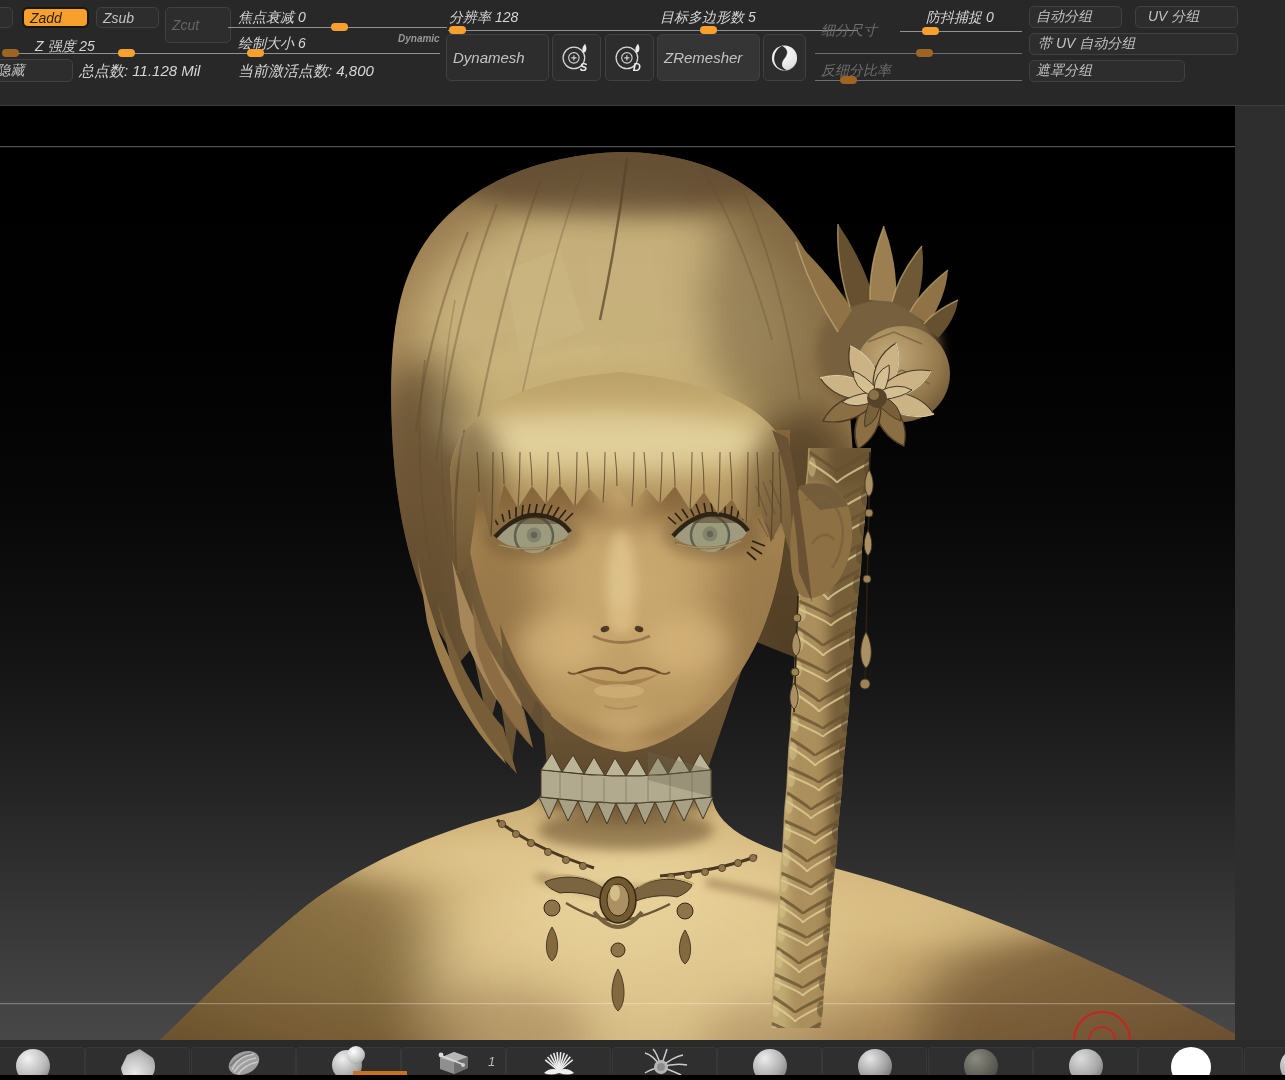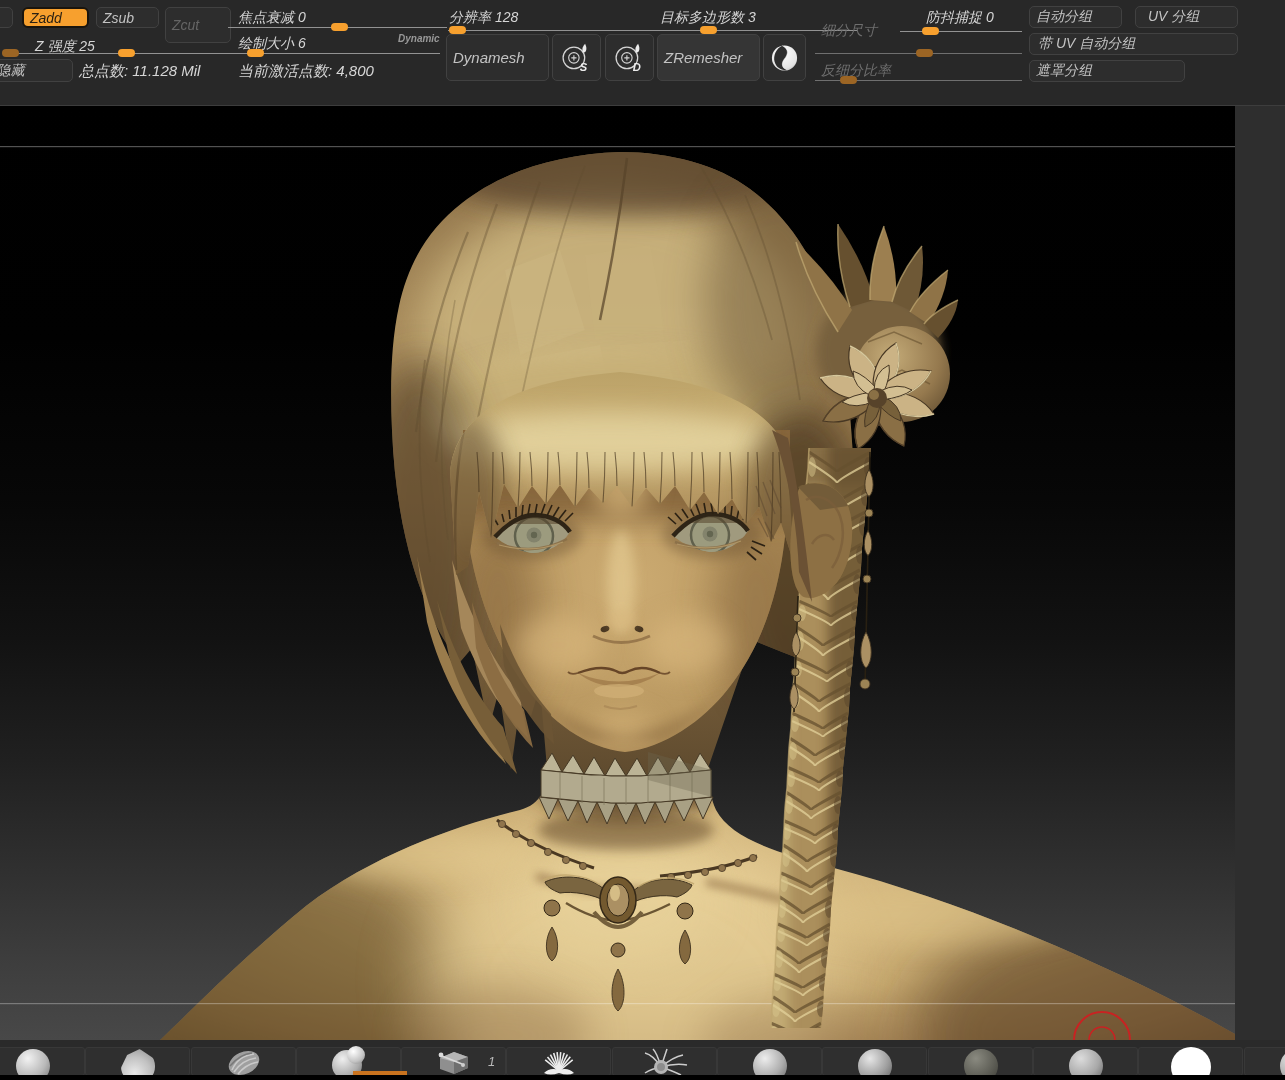--- a/index.html
+++ b/index.html
@@ -46,7 +46,7 @@
 <div class="track" style="left:448px;top:30px;width:210px;"></div>
 <div class="handle" style="left:449px;top:26px;"></div>
 
-<div class="lbl" style="left:660px;top:9px;">目标多边形数 3</div>
+<div class="lbl" style="left:660px;top:9px;">目标多边形数 5</div>
 <div class="track" style="left:658px;top:30px;width:199px;"></div>
 <div class="handle" style="left:700px;top:26px;"></div>
 

